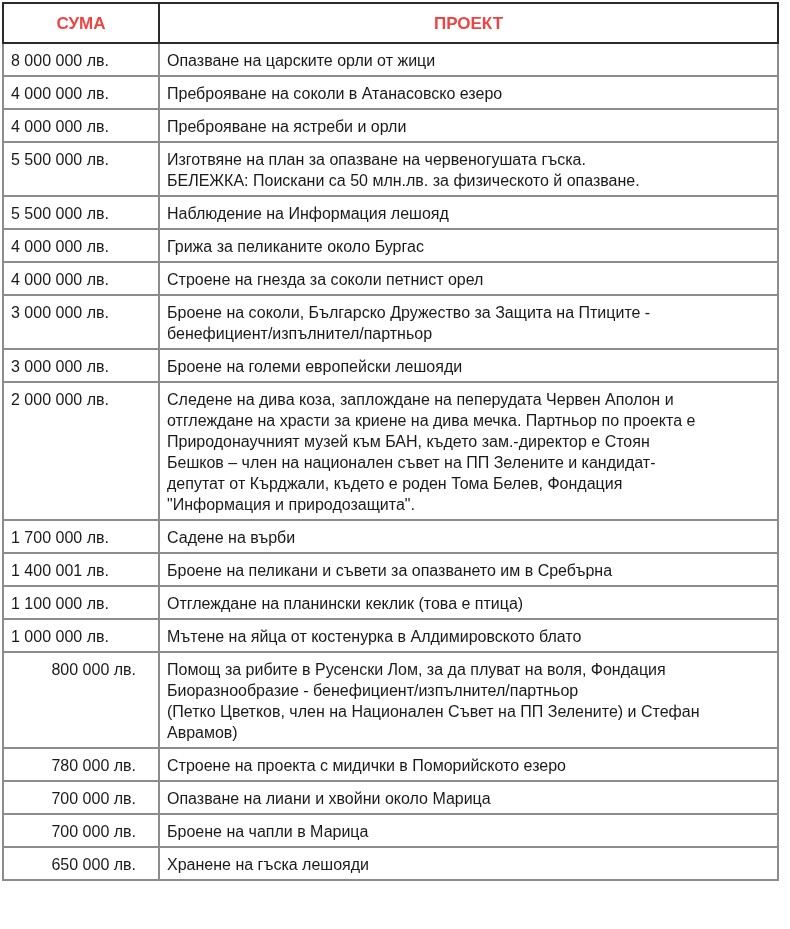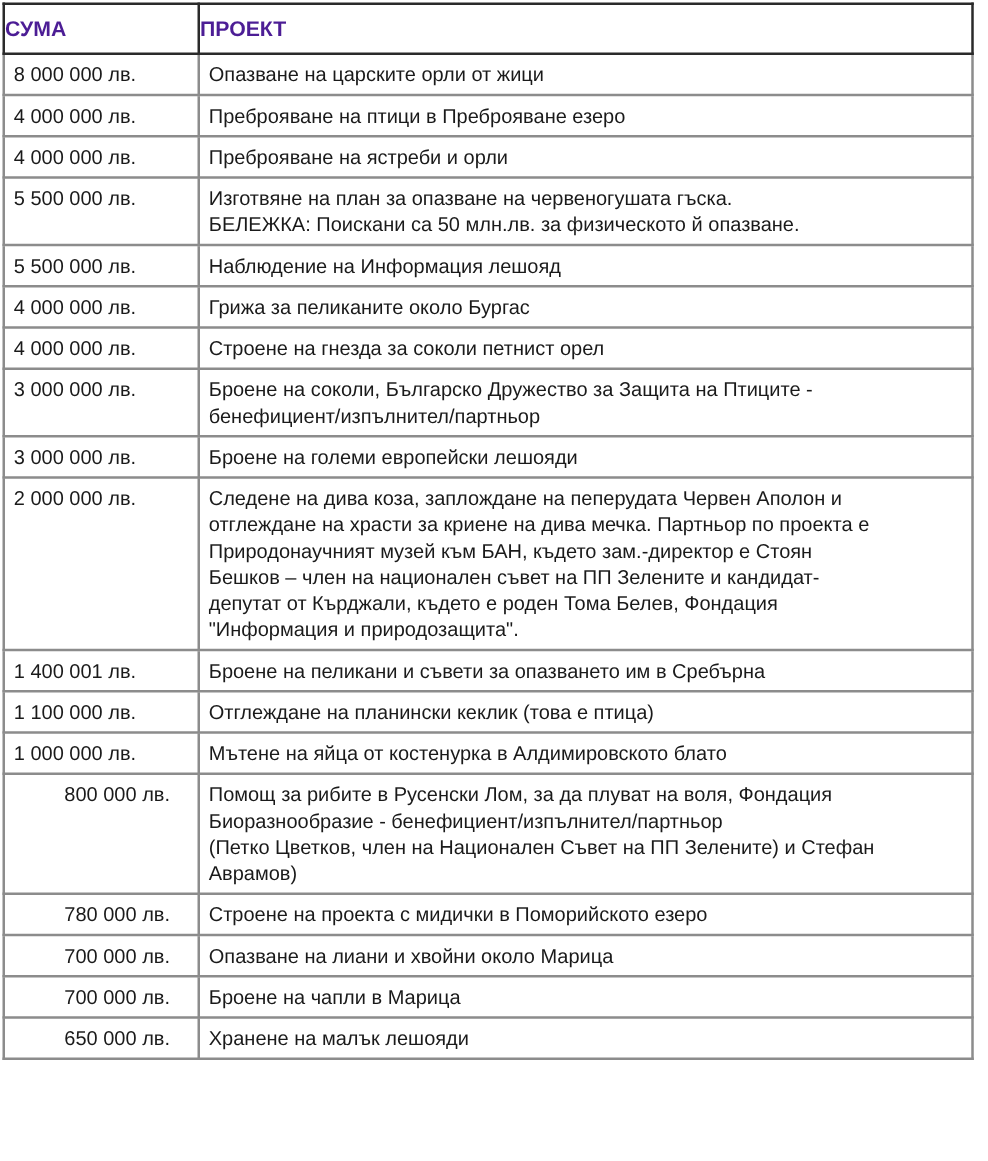--- a/index.html
+++ b/index.html
@@ -18,10 +18,10 @@
       height: 38px;
       font-weight: bold;
       font-size: 17px;
-      text-align: left;
+      text-align: center;
       vertical-align: middle;
       padding: 0;
-      color: #4c1d95;
+      color: #ef4444;
     }
     table.grants td {
       border: 2px solid #8c8c8c;

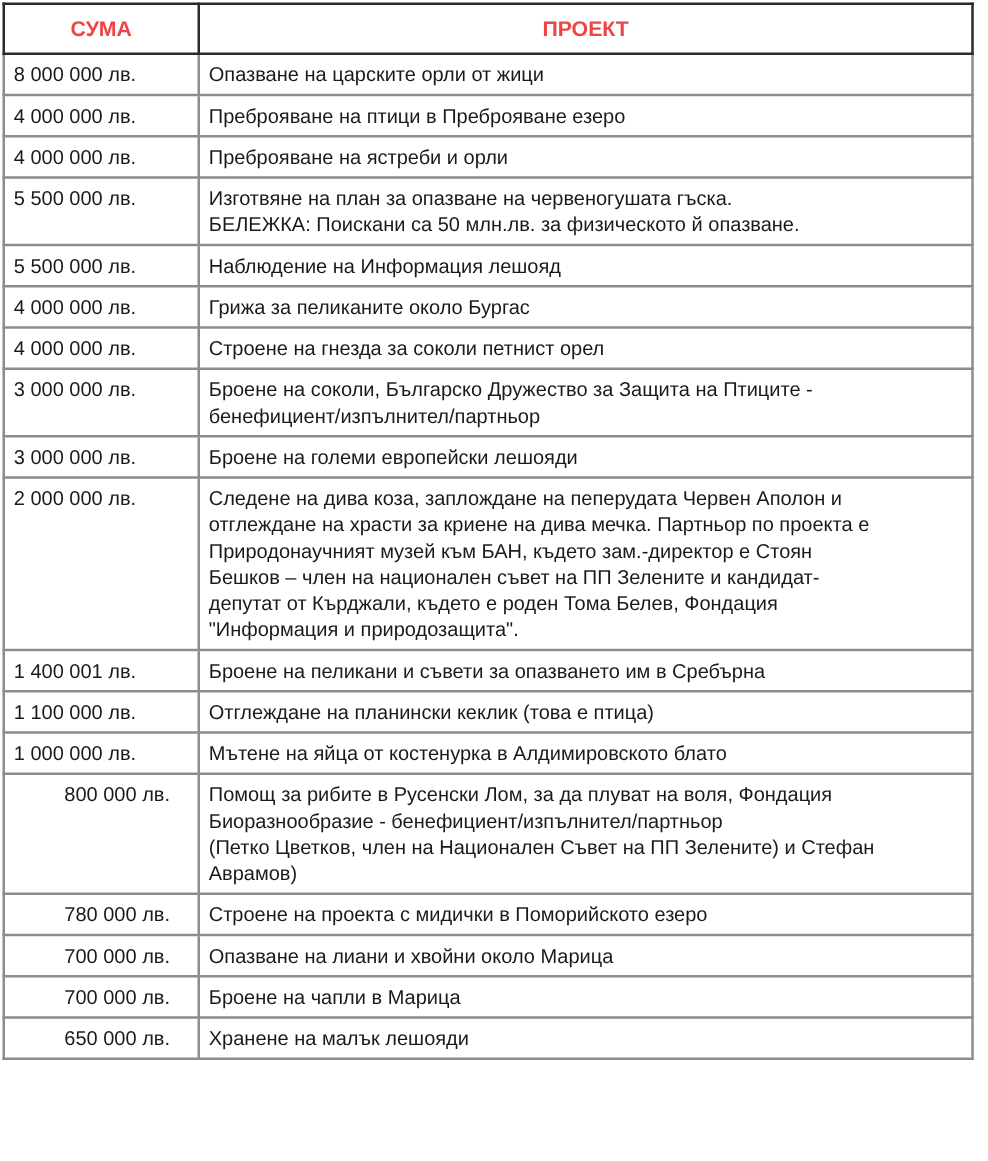--- a/index.html
+++ b/index.html
@@ -50,7 +50,7 @@
     </tr>
     <tr class="row">
       <td class="amount">4 000 000 лв.</td>
-      <td class="project">Преброяване на птици в Преброяване езеро</td>
+      <td class="project">Преброяване на соколи в Атанасовско езеро</td>
     </tr>
     <tr class="row">
       <td class="amount">4 000 000 лв.</td>

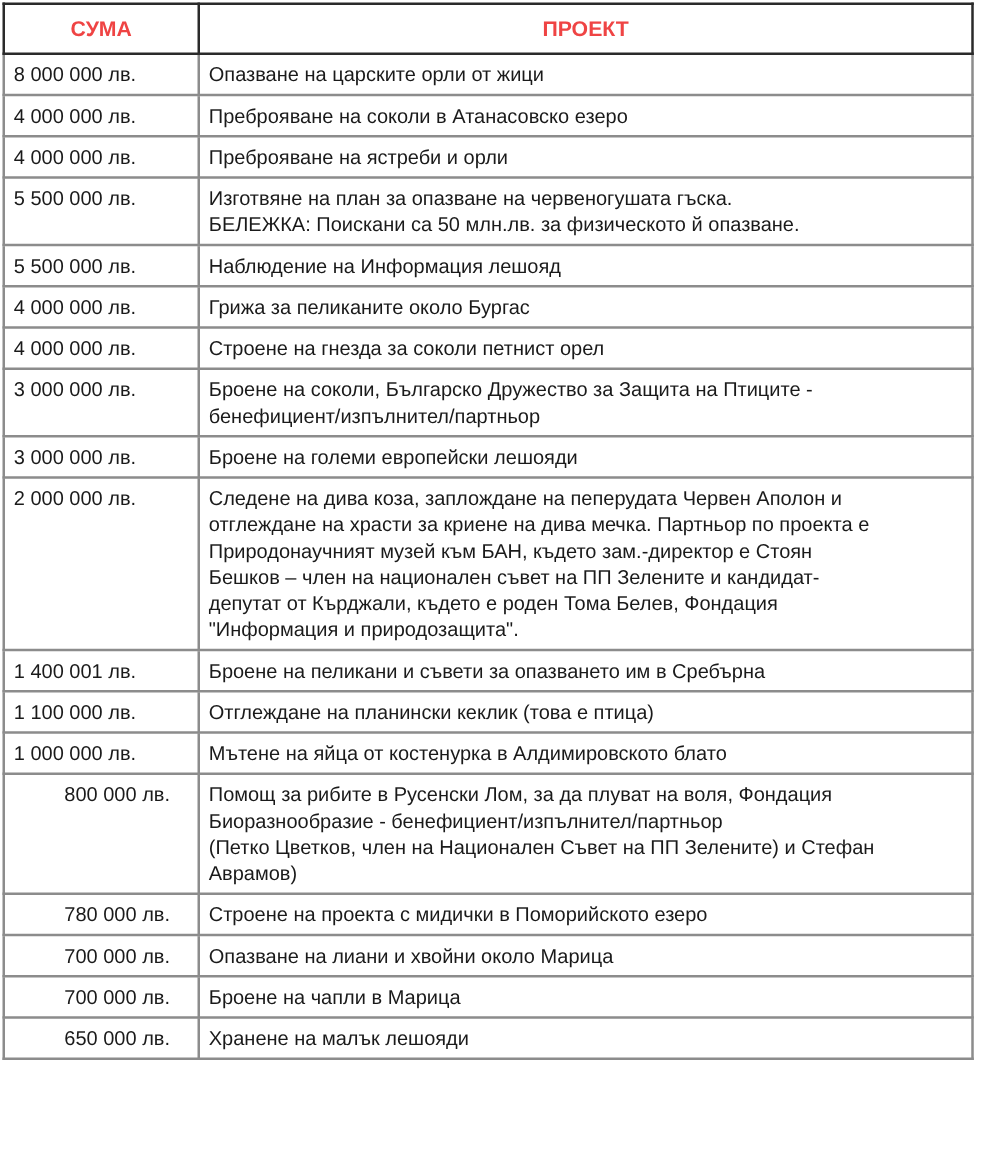--- a/index.html
+++ b/index.html
@@ -92,6 +92,10 @@
 "Информация и природозащита".</td>
     </tr>
     <tr class="row">
+      <td class="amount">1 700 000 лв.</td>
+      <td class="project">Садене на върби</td>
+    </tr>
+    <tr class="row">
       <td class="amount">1 400 001 лв.</td>
       <td class="project">Броене на пеликани и съвети за опазването им в Сребърна</td>
     </tr>

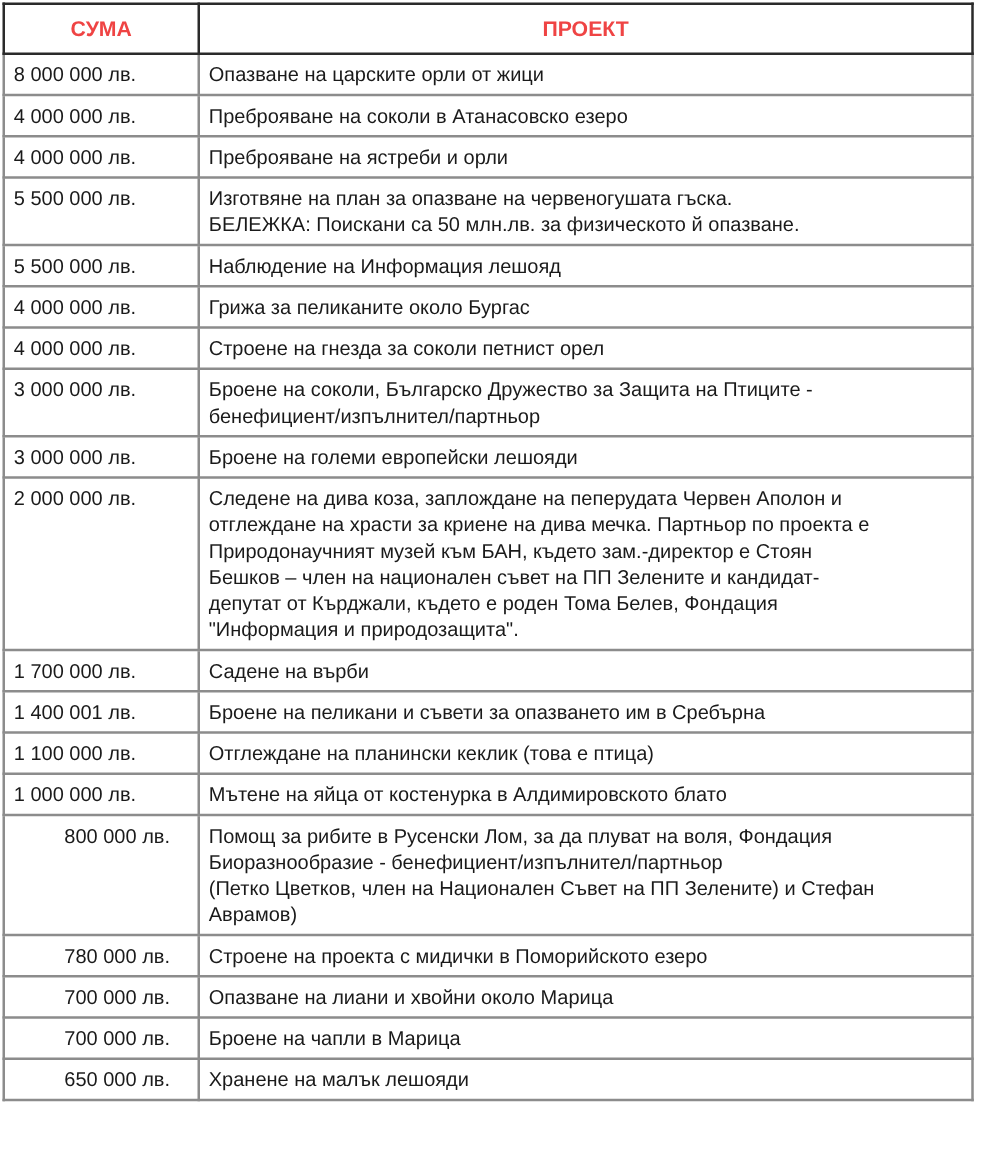--- a/index.html
+++ b/index.html
@@ -128,7 +128,7 @@
     </tr>
     <tr class="row">
       <td class="amount right">650 000 лв.</td>
-      <td class="project">Хранене на малък лешояди</td>
+      <td class="project">Хранене на гъска лешояди</td>
     </tr>
   </tbody>
 </table>

